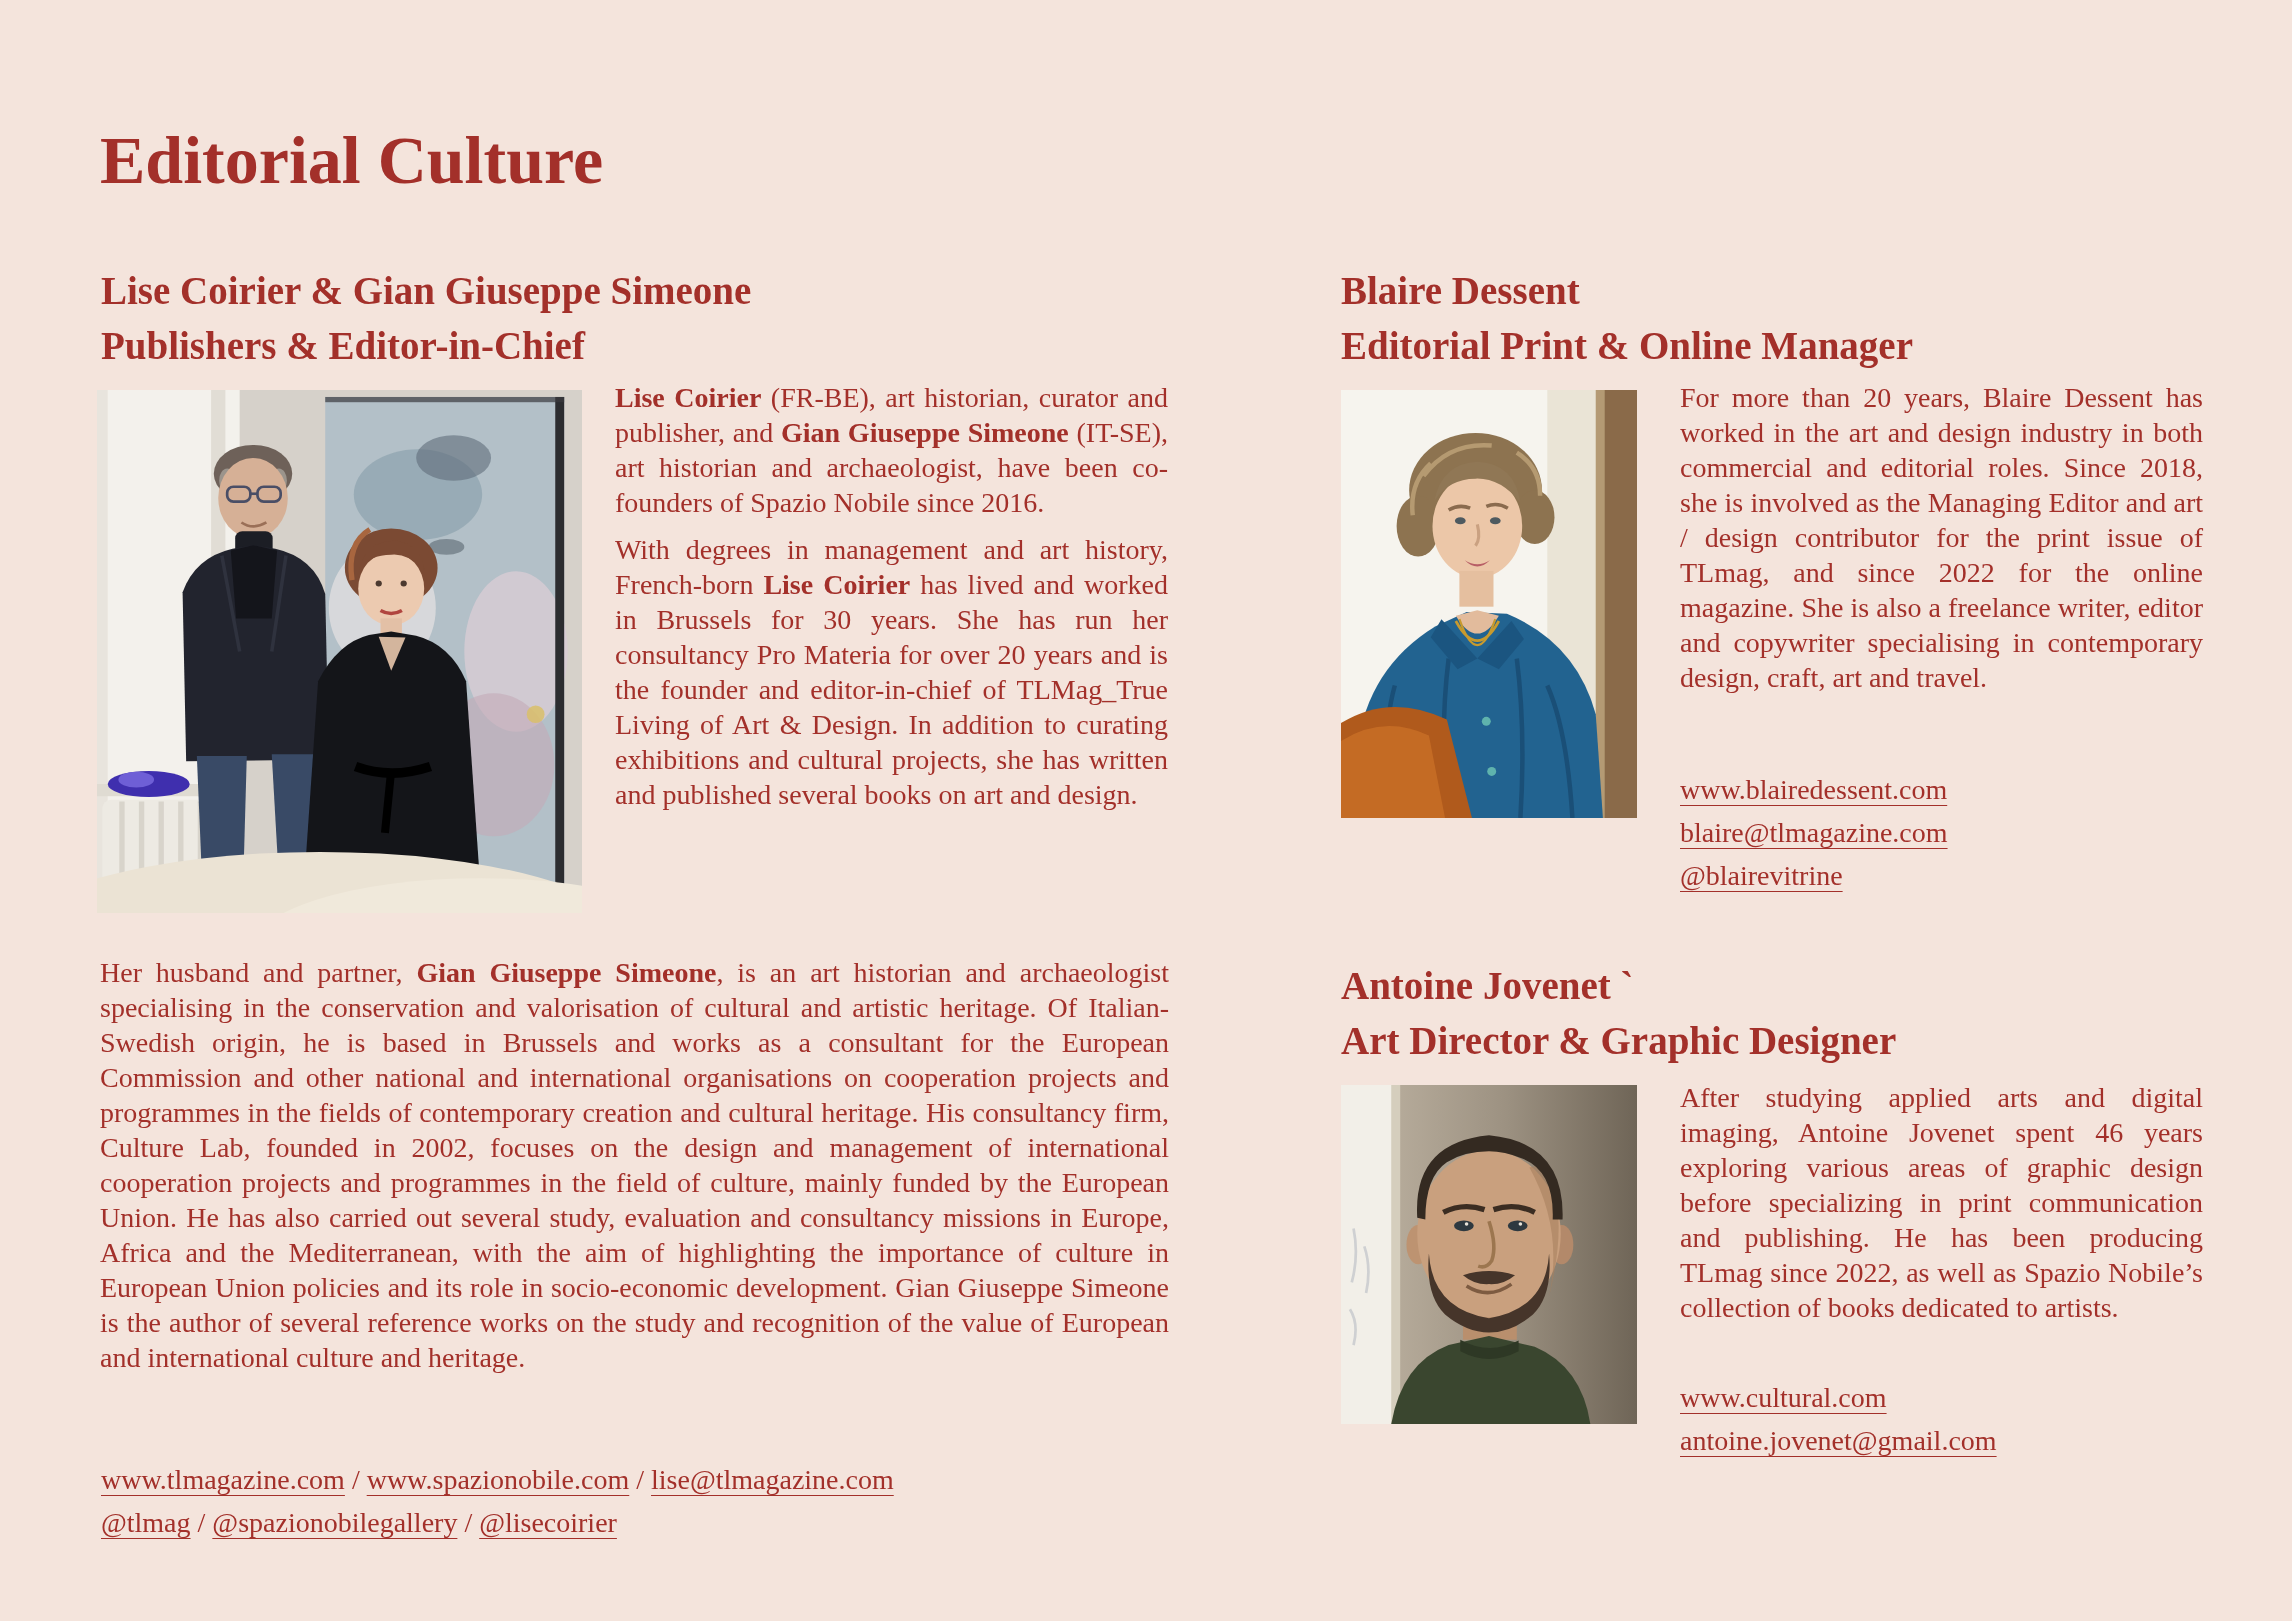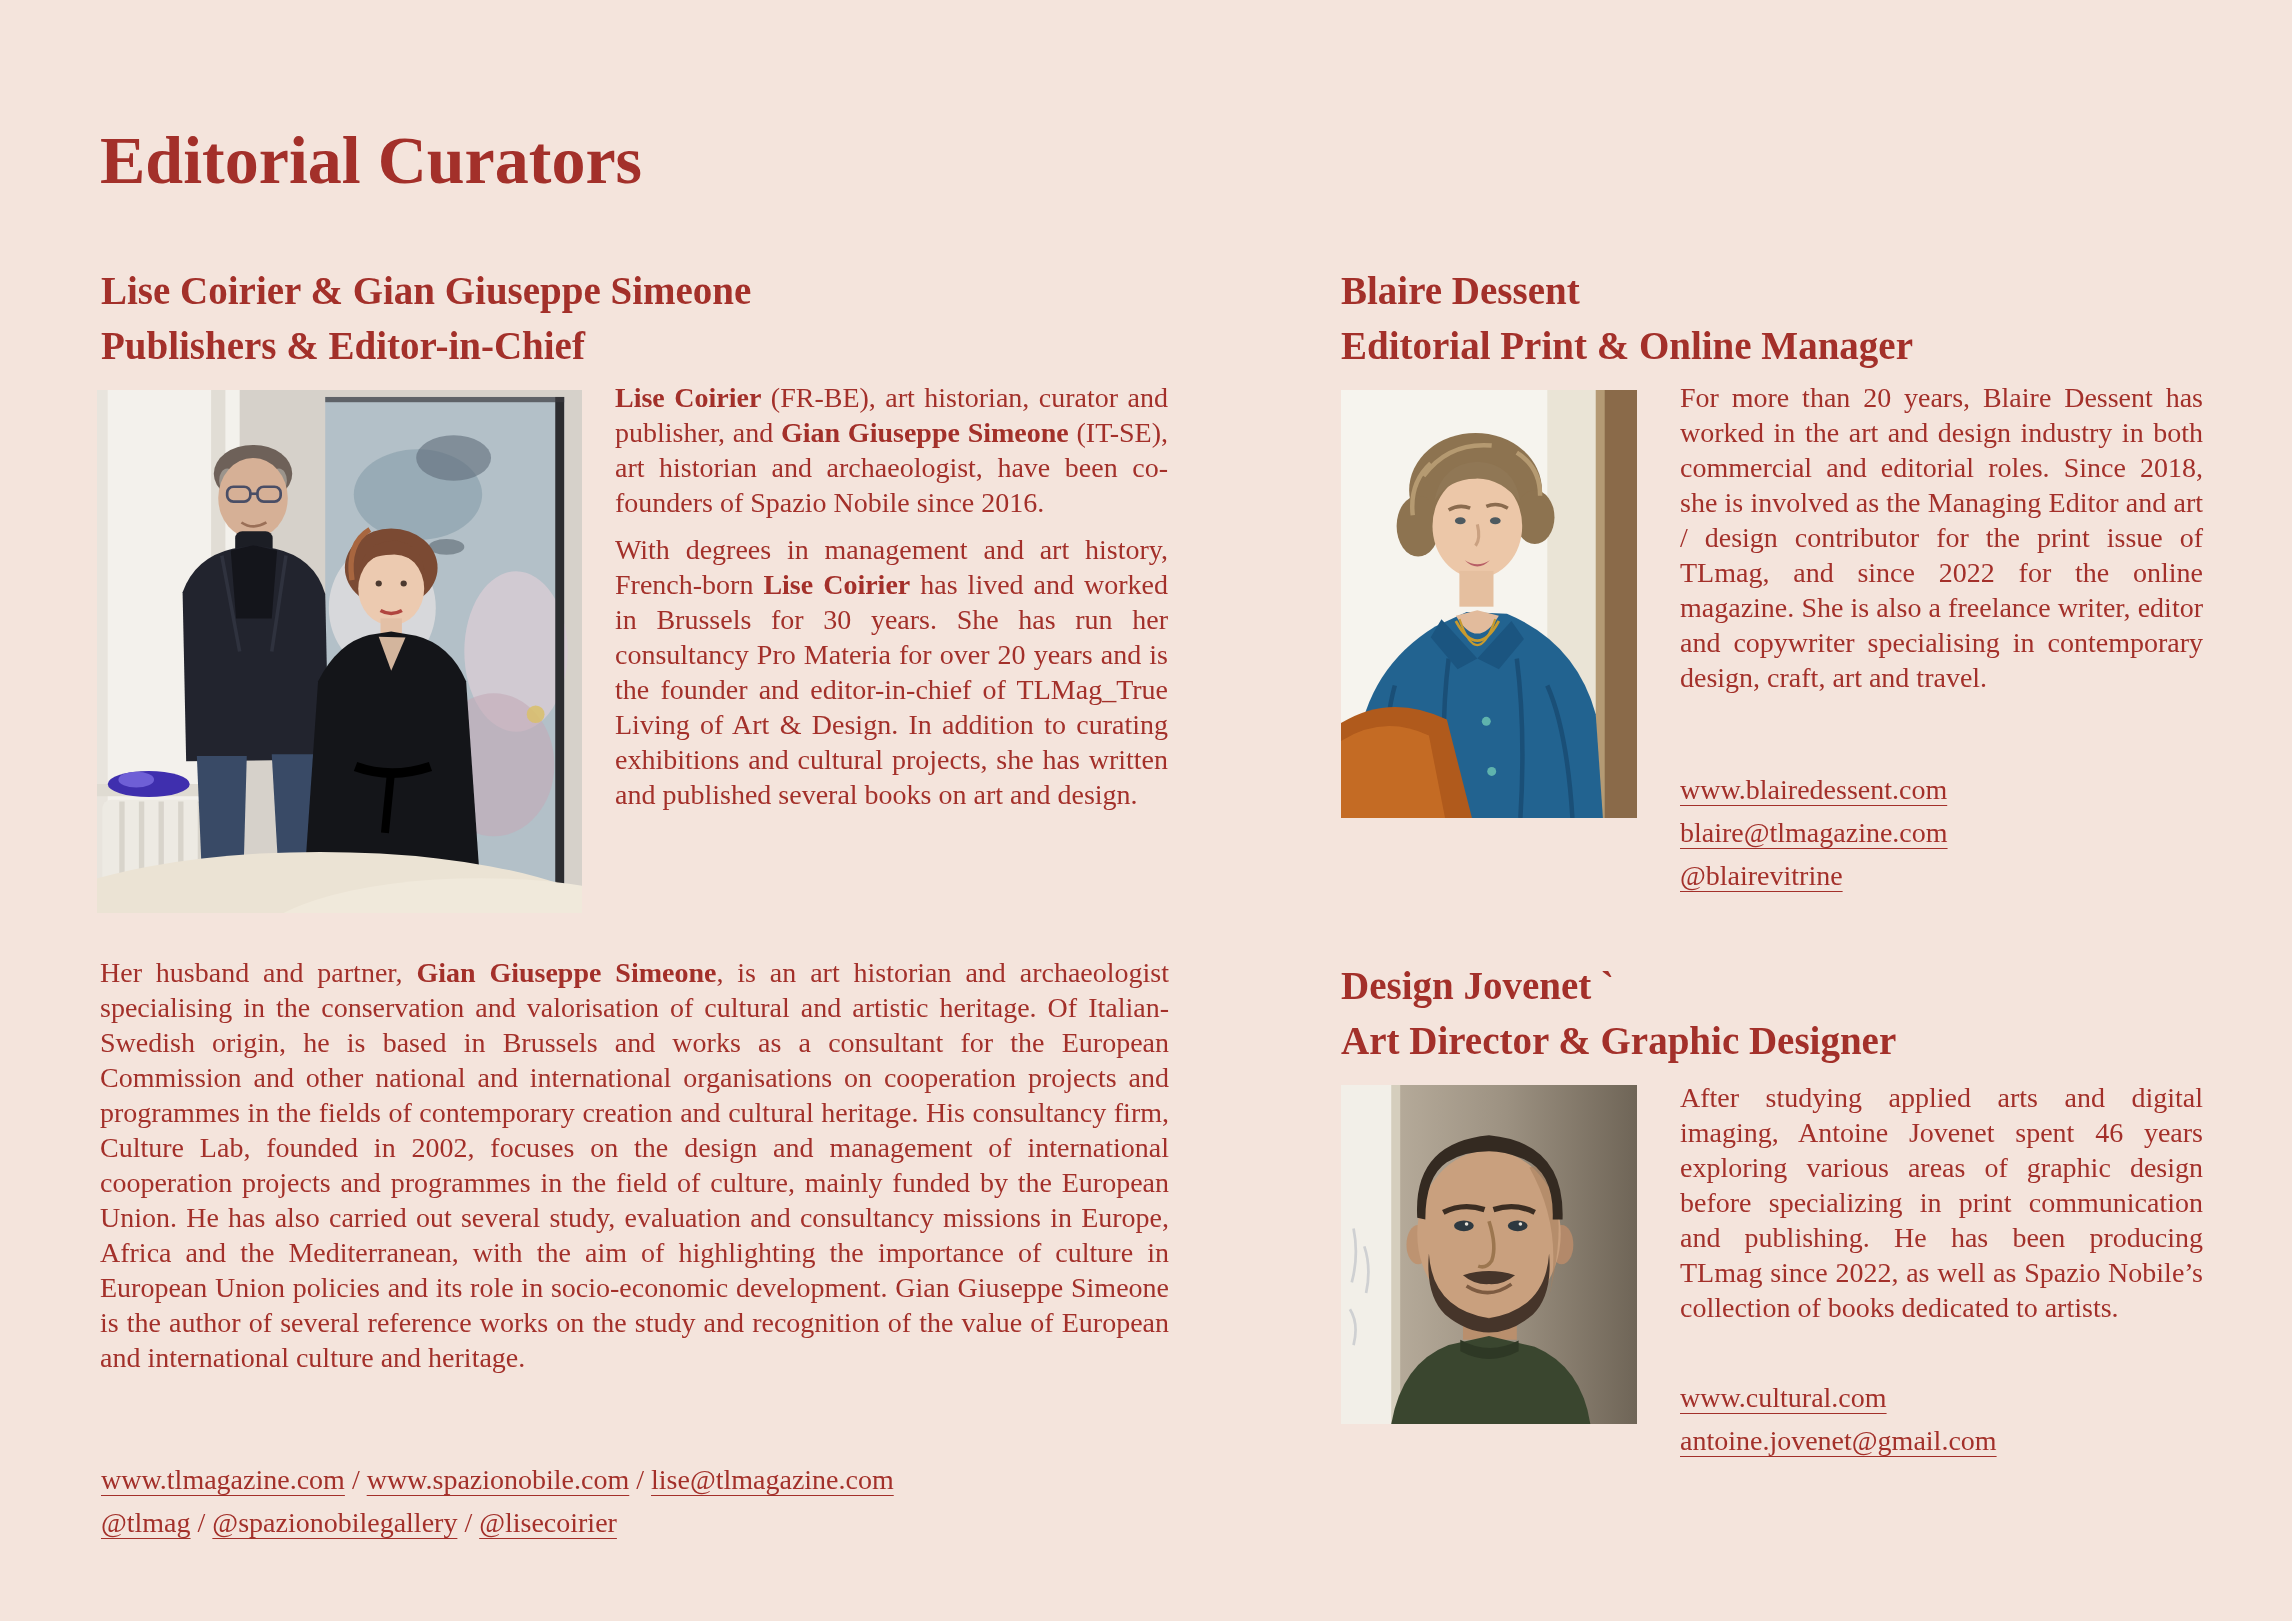--- a/index.html
+++ b/index.html
@@ -63,7 +63,7 @@
 
 <div class="page">
 
-  <h1 class="title">Editorial Curators</h1>
+  <h1 class="title">Editorial Culture</h1>
 
   <header class="hdr hdr-lise">
     <div>Lise Coirier &amp; Gian Giuseppe Simeone</div>

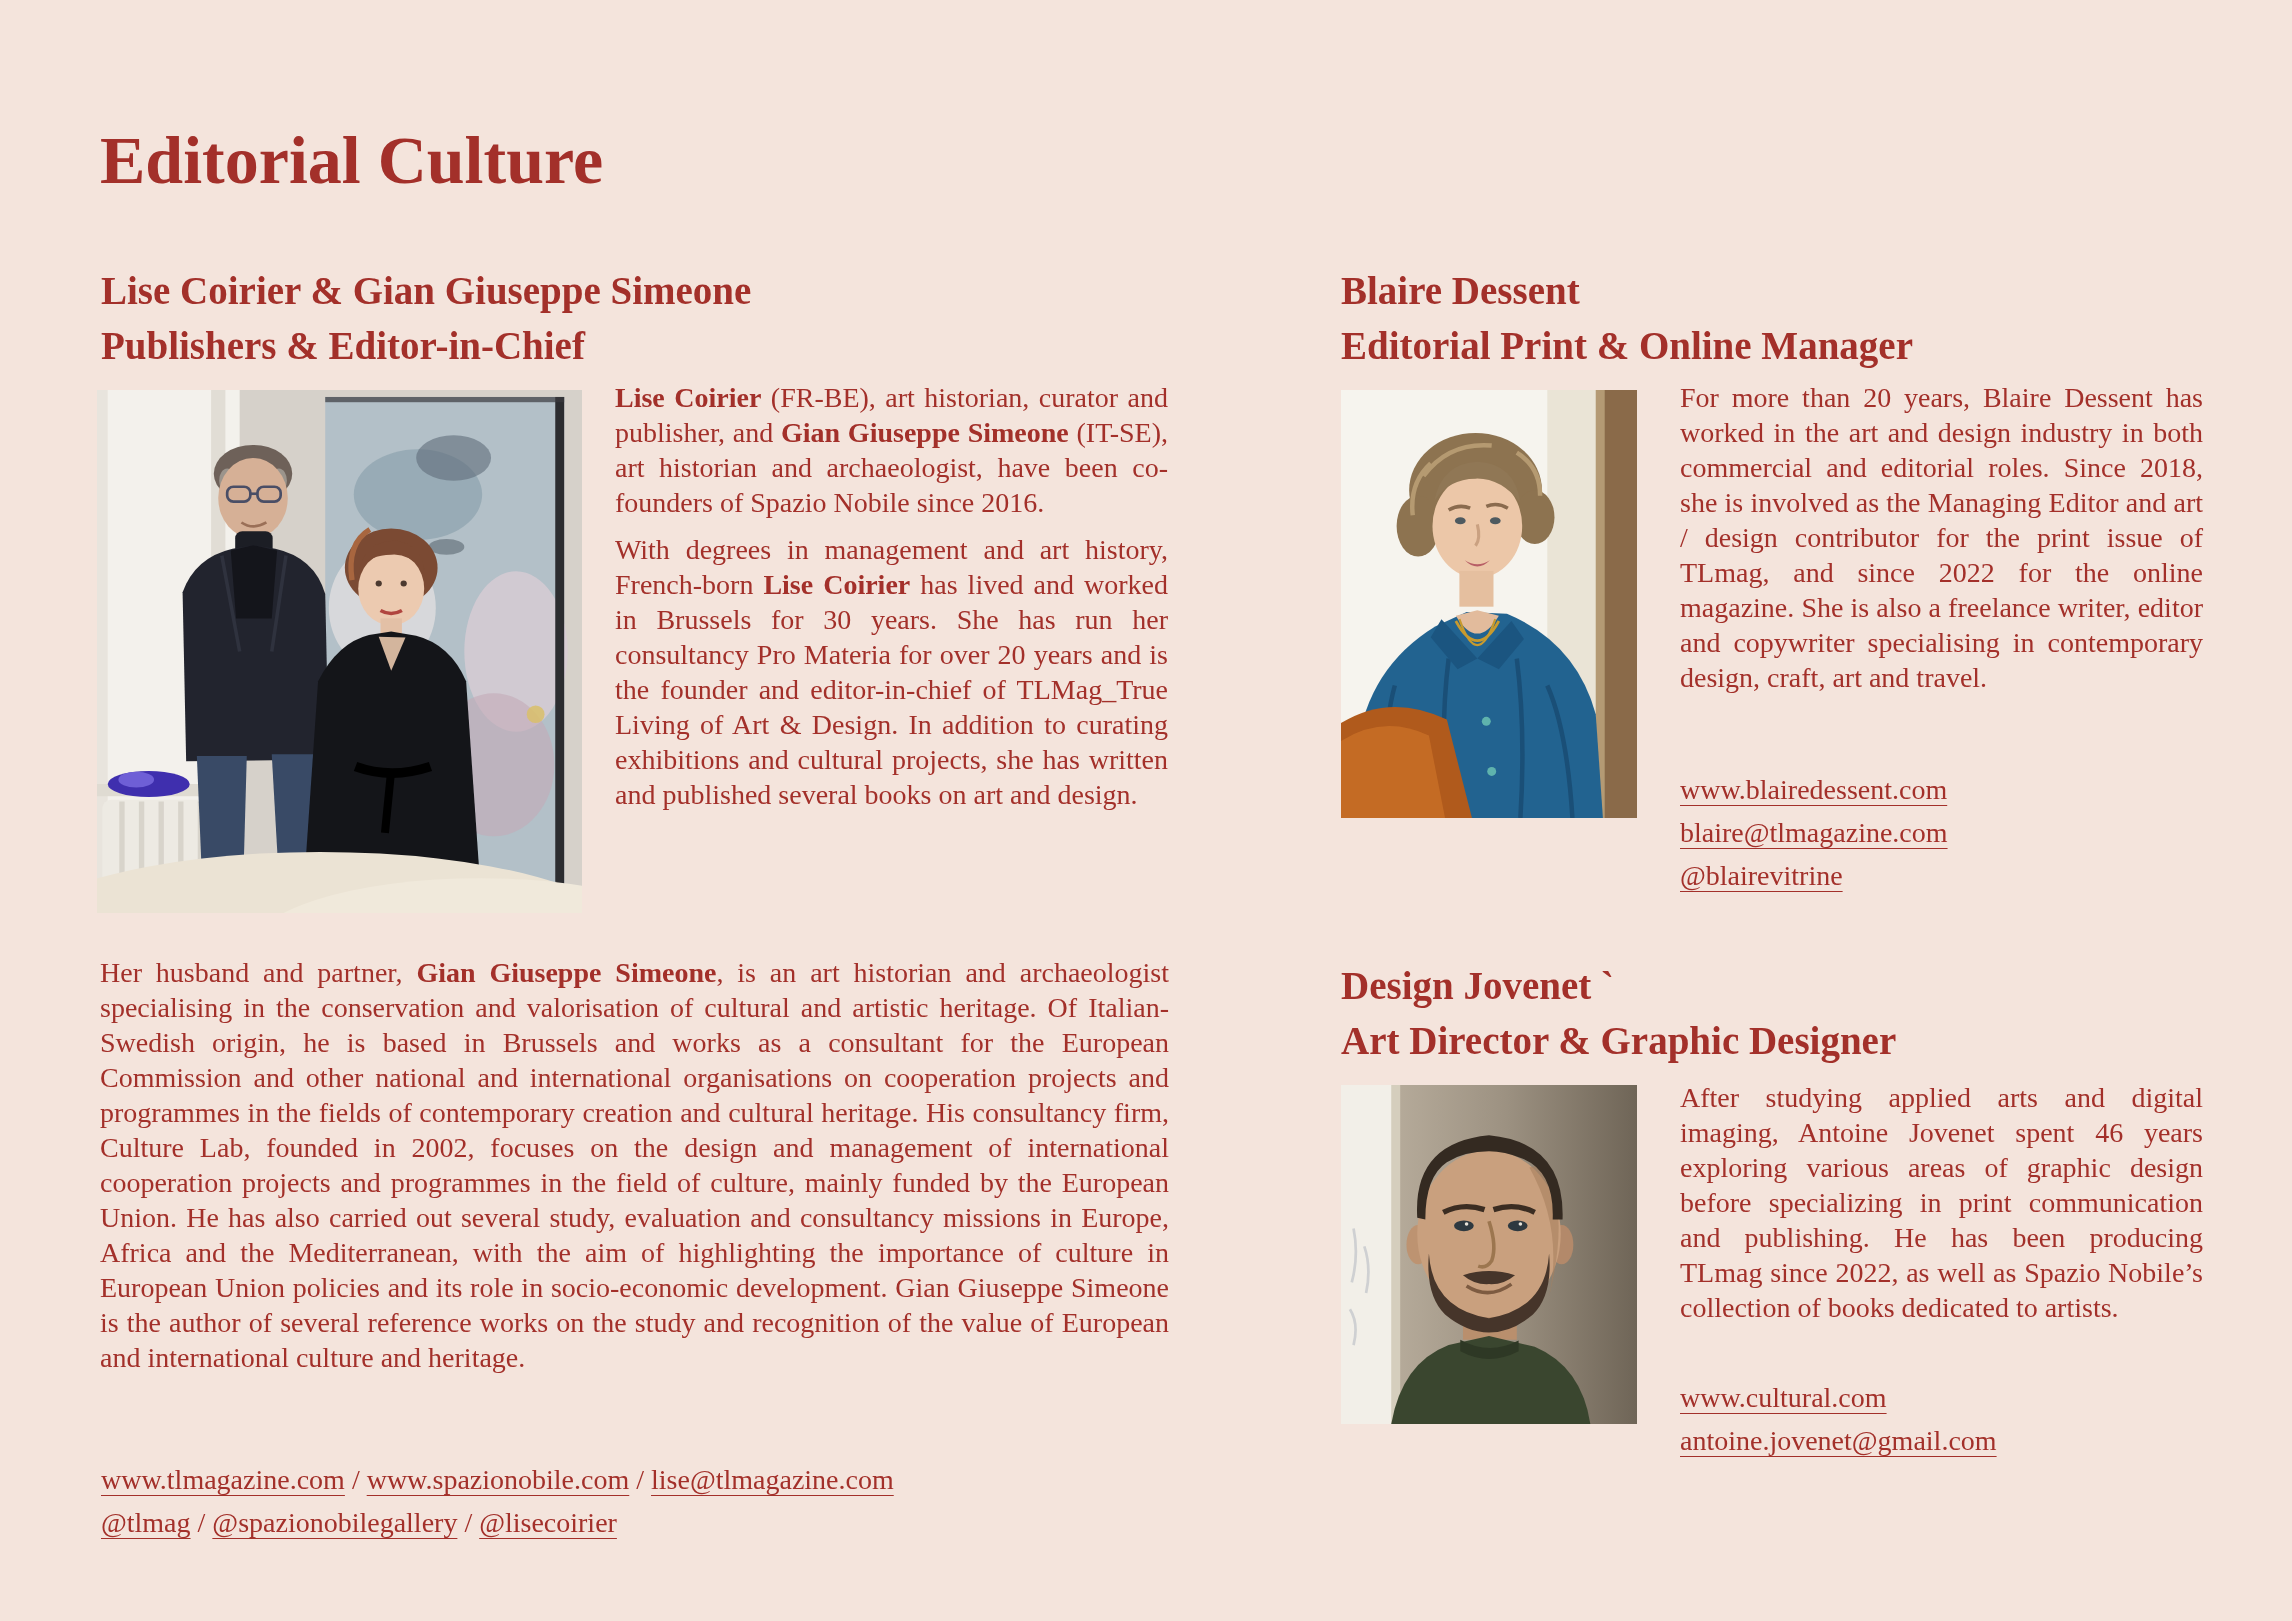--- a/index.html
+++ b/index.html
@@ -197,7 +197,7 @@
     </nav>
 
   <header class="hdr hdr-antoine">
-    <div>Design Jovenet `</div>
+    <div>Antoine Jovenet `</div>
     <div>Art Director &amp; Graphic Designer</div>
   </header>
 

